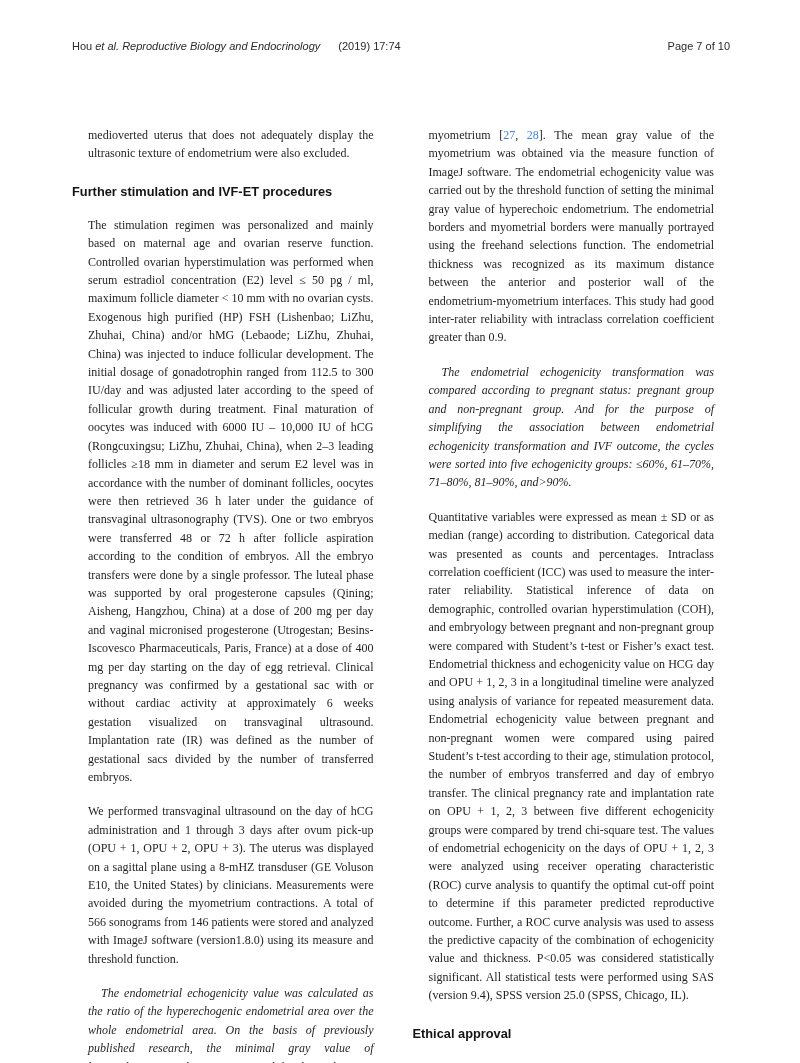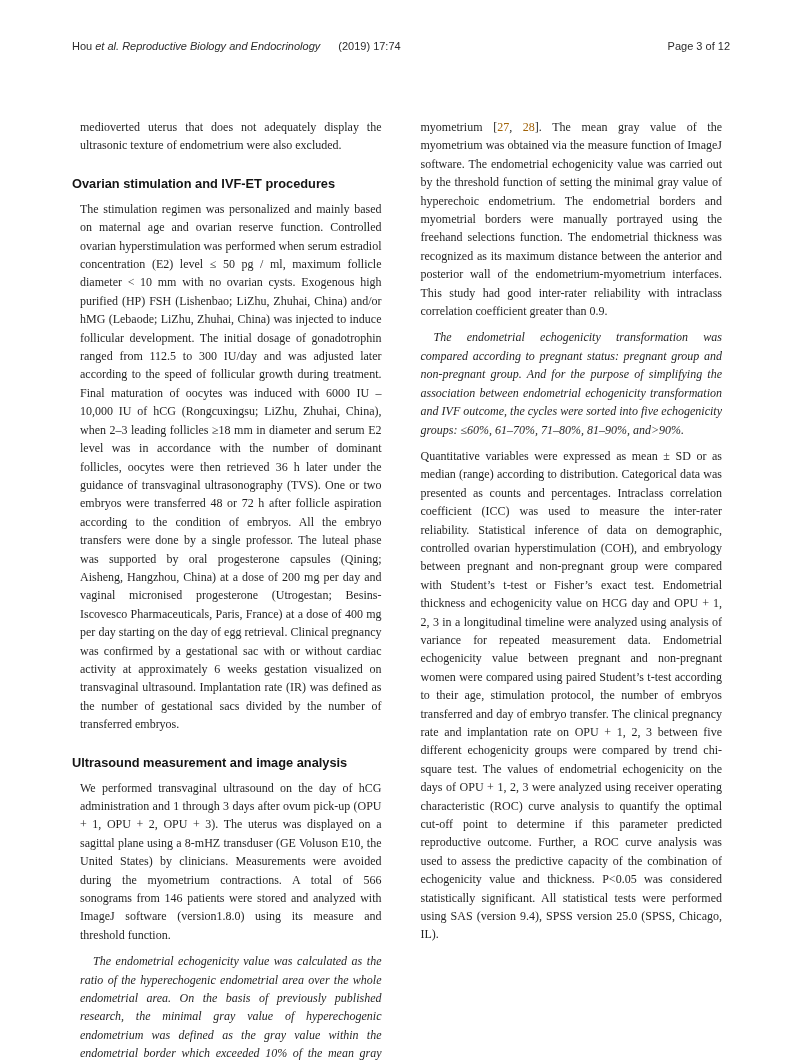--- a/index.html
+++ b/index.html
@@ -68,7 +68,7 @@
     <div class="cite">
       <span>Hou </span><span class="it">et al. Reproductive Biology and Endocrinology</span><span class="rest">(2019) 17:74</span>
     </div>
-    <div>Page 3 of 12</div>
+    <div>Page 7 of 10</div>
   </header>
 
   <main class="columns">

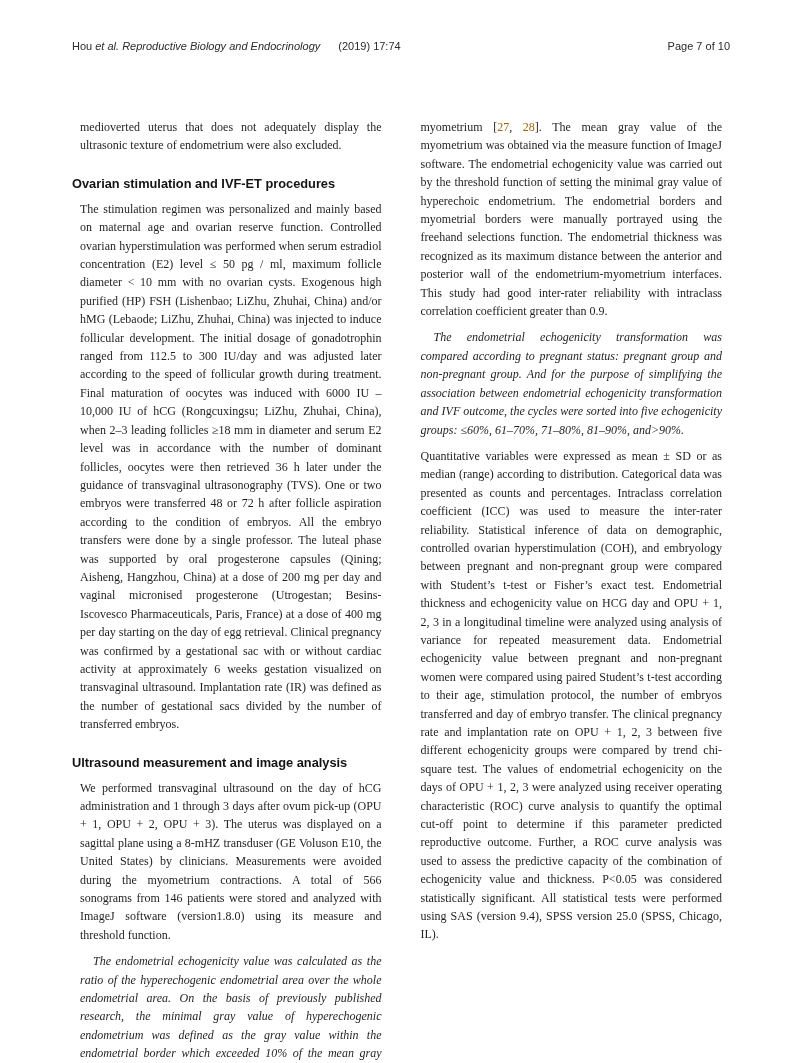--- a/index.html
+++ b/index.html
@@ -42,7 +42,7 @@
     hyphens: auto;
     -webkit-hyphens: auto;
   }
-  .col p { margin: 8px; }
+  .col p { margin: 16px; }
   .col p.indent { text-indent: 13px; font-style: italic; }
   .col h2 {
     font-family: "Liberation Sans", sans-serif;

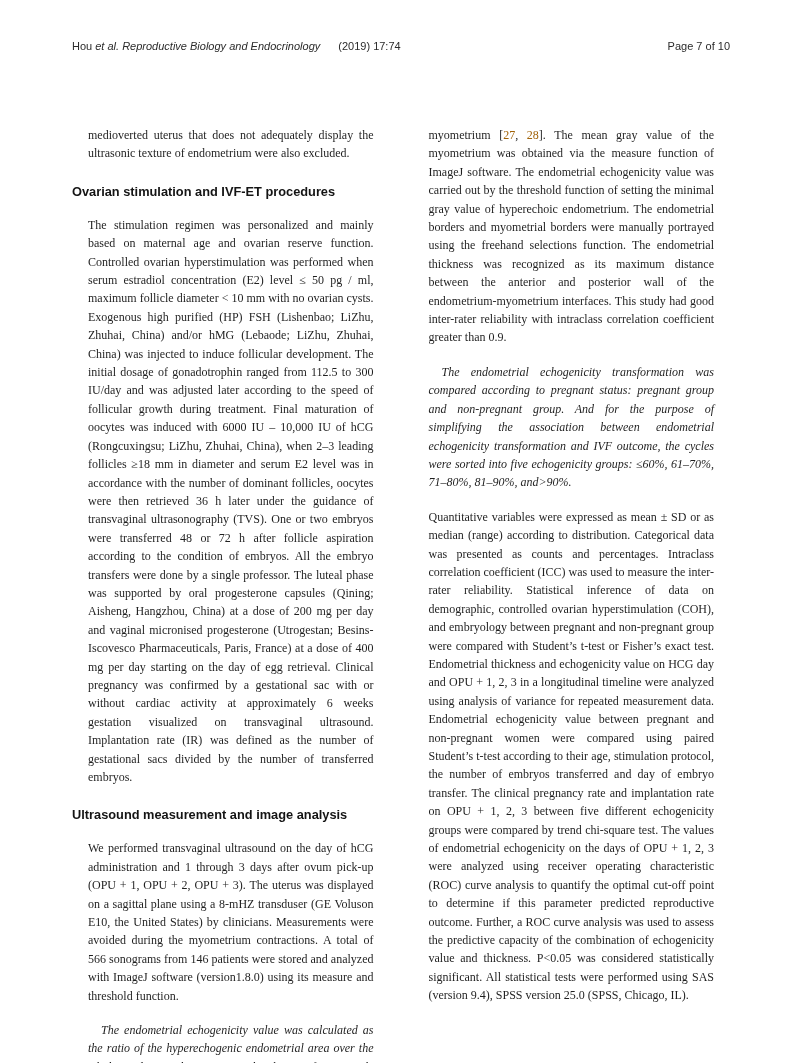--- a/index.html
+++ b/index.html
@@ -54,7 +54,7 @@
     text-align: left;
   }
   a.ref {
-    color: #a16207;
+    color: #3b82f6;
     text-decoration: none;
     cursor: pointer;
   }

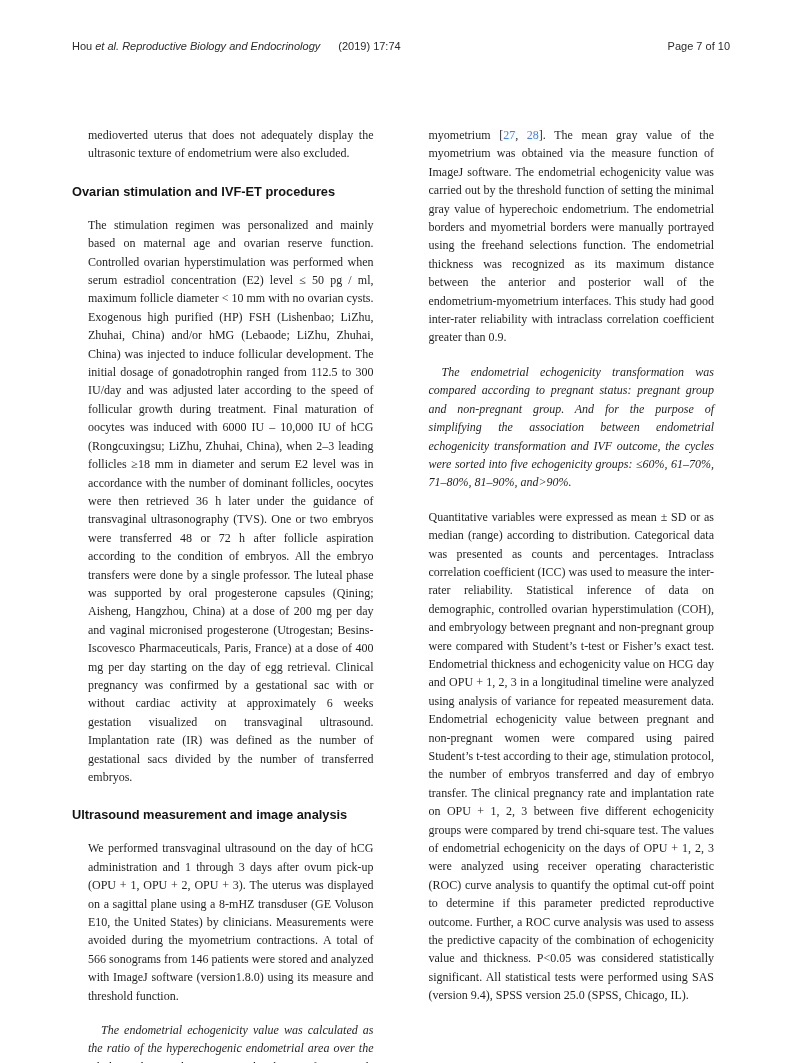--- a/index.html
+++ b/index.html
@@ -75,7 +75,7 @@
 
     <section class="col">
       <p>medioverted uterus that does not adequately display the ultrasonic texture of endometrium were also excluded.</p>
-      <h2>Ovarian stimulation and IVF-ET procedures</h2>
+      <h2>Further stimulation and IVF-ET procedures</h2>
       <p>The stimulation regimen was personalized and mainly based on maternal age and ovarian reserve function. Controlled ovarian hyperstimulation was performed when serum estradiol concentration (E2) level ≤ 50 pg / ml, maximum follicle diameter &lt; 10 mm with no ovarian cysts. Exogenous high purified (HP) FSH (Lishenbao; LiZhu, Zhuhai, China) and/or hMG (Lebaode; LiZhu, Zhuhai, China) was injected to induce follicular development. The initial dosage of gonadotrophin ranged from 112.5 to 300 IU/day and was adjusted later according to the speed of follicular growth during treatment. Final maturation of oocytes was induced with 6000 IU – 10,000 IU of hCG (Rongcuxingsu; LiZhu, Zhuhai, China), when 2–3 leading follicles ≥18 mm in diameter and serum E2 level was in accordance with the number of dominant follicles, oocytes were then retrieved 36 h later under the guidance of transvaginal ultrasonography (TVS). One or two embryos were transferred 48 or 72 h after follicle aspiration according to the condition of embryos. All the embryo transfers were done by a single professor. The luteal phase was supported by oral progesterone capsules (Qining; Aisheng, Hangzhou, China) at a dose of 200 mg per day and vaginal micronised progesterone (Utrogestan; Besins-Iscovesco Pharmaceuticals, Paris, France) at a dose of 400 mg per day starting on the day of egg retrieval. Clinical pregnancy was confirmed by a gestational sac with or without cardiac activity at approximately 6 weeks gestation visualized on transvaginal ultrasound. Implantation rate (IR) was defined as the number of gestational sacs divided by the number of transferred embryos.</p>
       <h2>Ultrasound measurement and image analysis</h2>
       <p>We performed transvaginal ultrasound on the day of hCG administration and 1 through 3 days after ovum pick-up (OPU + 1, OPU + 2, OPU + 3). The uterus was displayed on a sagittal plane using a 8-mHZ transduser (GE Voluson E10, the United States) by clinicians. Measurements were avoided during the myometrium contractions. A total of 566 sonograms from 146 patients were stored and analyzed with ImageJ software (version1.8.0) using its measure and threshold function.</p>

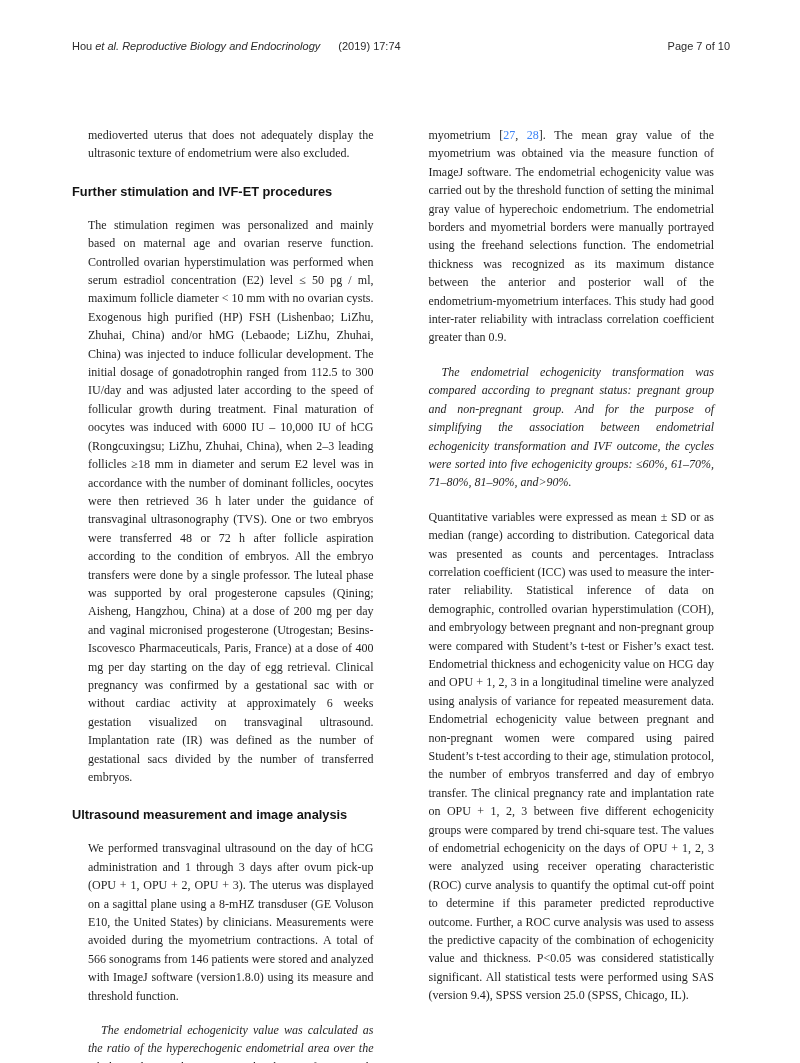--- a/index.html
+++ b/index.html
@@ -77,7 +77,6 @@
       <p>medioverted uterus that does not adequately display the ultrasonic texture of endometrium were also excluded.</p>
       <h2>Further stimulation and IVF-ET procedures</h2>
       <p>The stimulation regimen was personalized and mainly based on maternal age and ovarian reserve function. Controlled ovarian hyperstimulation was performed when serum estradiol concentration (E2) level ≤ 50 pg / ml, maximum follicle diameter &lt; 10 mm with no ovarian cysts. Exogenous high purified (HP) FSH (Lishenbao; LiZhu, Zhuhai, China) and/or hMG (Lebaode; LiZhu, Zhuhai, China) was injected to induce follicular development. The initial dosage of gonadotrophin ranged from 112.5 to 300 IU/day and was adjusted later according to the speed of follicular growth during treatment. Final maturation of oocytes was induced with 6000 IU – 10,000 IU of hCG (Rongcuxingsu; LiZhu, Zhuhai, China), when 2–3 leading follicles ≥18 mm in diameter and serum E2 level was in accordance with the number of dominant follicles, oocytes were then retrieved 36 h later under the guidance of transvaginal ultrasonography (TVS). One or two embryos were transferred 48 or 72 h after follicle aspiration according to the condition of embryos. All the embryo transfers were done by a single professor. The luteal phase was supported by oral progesterone capsules (Qining; Aisheng, Hangzhou, China) at a dose of 200 mg per day and vaginal micronised progesterone (Utrogestan; Besins-Iscovesco Pharmaceuticals, Paris, France) at a dose of 400 mg per day starting on the day of egg retrieval. Clinical pregnancy was confirmed by a gestational sac with or without cardiac activity at approximately 6 weeks gestation visualized on transvaginal ultrasound. Implantation rate (IR) was defined as the number of gestational sacs divided by the number of transferred embryos.</p>
-      <h2>Ultrasound measurement and image analysis</h2>
       <p>We performed transvaginal ultrasound on the day of hCG administration and 1 through 3 days after ovum pick-up (OPU + 1, OPU + 2, OPU + 3). The uterus was displayed on a sagittal plane using a 8-mHZ transduser (GE Voluson E10, the United States) by clinicians. Measurements were avoided during the myometrium contractions. A total of 566 sonograms from 146 patients were stored and analyzed with ImageJ software (version1.8.0) using its measure and threshold function.</p>
       <p class="indent">The endometrial echogenicity value was calculated as the ratio of the hyperechogenic endometrial area over the whole endometrial area. On the basis of previously published research, the minimal gray value of hyperechogenic endometrium was defined as the gray value within the endometrial border which exceeded 10% of the mean gray value of the whole surrounding myometrium, that is, 1.1 times of the mean gray value of the</p>
     </section>

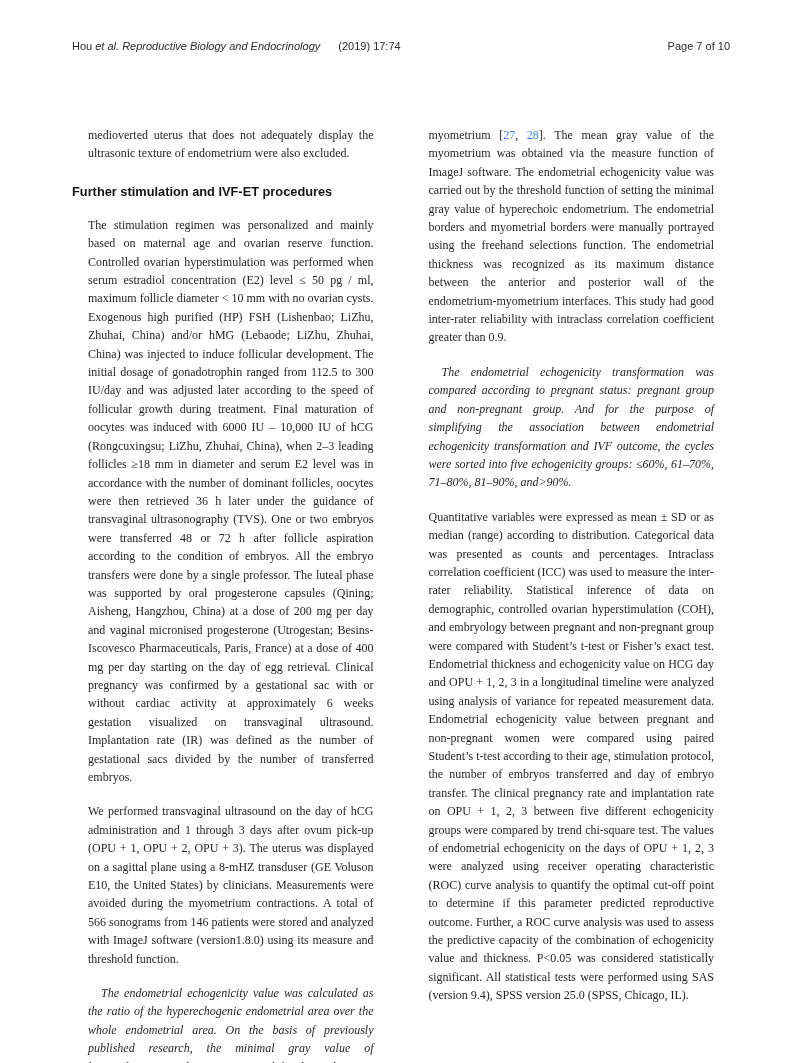--- a/index.html
+++ b/index.html
@@ -85,6 +85,7 @@
       <p><span>myometrium [</span><a class="ref">27</a><span>, </span><a class="ref">28</a><span>]. The mean gray value of the myometrium was obtained via the measure function of ImageJ software. The endometrial echogenicity value was carried out by the threshold function of setting the minimal gray value of hyperechoic endometrium. The endometrial borders and myometrial borders were manually portrayed using the freehand selections function. The endometrial thickness was recognized as its maximum distance between the anterior and posterior wall of the endometrium-myometrium interfaces. This study had good inter-rater reliability with intraclass correlation coefficient greater than 0.9.</span></p>
       <p class="indent">The endometrial echogenicity transformation was compared according to pregnant status: pregnant group and non-pregnant group. And for the purpose of simplifying the association between endometrial echogenicity transformation and IVF outcome, the cycles were sorted into five echogenicity groups: ≤60%, 61–70%, 71–80%, 81–90%, and&gt;90%.</p>
       <p>Quantitative variables were expressed as mean ± SD or as median (range) according to distribution. Categorical data was presented as counts and percentages. Intraclass correlation coefficient (ICC) was used to measure the inter-rater reliability. Statistical inference of data on demographic, controlled ovarian hyperstimulation (COH), and embryology between pregnant and non-pregnant group were compared with Student’s t-test or Fisher’s exact test. Endometrial thickness and echogenicity value on HCG day and OPU + 1, 2, 3 in a longitudinal timeline were analyzed using analysis of variance for repeated measurement data. Endometrial echogenicity value between pregnant and non-pregnant women were compared using paired Student’s t-test according to their age, stimulation protocol, the number of embryos transferred and day of embryo transfer. The clinical pregnancy rate and implantation rate on OPU + 1, 2, 3 between five different echogenicity groups were compared by trend chi-square test. The values of endometrial echogenicity on the days of OPU + 1, 2, 3 were analyzed using receiver operating characteristic (ROC) curve analysis to quantify the optimal cut-off point to determine if this parameter predicted reproductive outcome. Further, a ROC curve analysis was used to assess the predictive capacity of the combination of echogenicity value and thickness. P&lt;0.05 was considered statistically significant. All statistical tests were performed using SAS (version 9.4), SPSS version 25.0 (SPSS, Chicago, IL).</p>
+      <h2>Ethical approval</h2>
     </section>
 
   </main>

